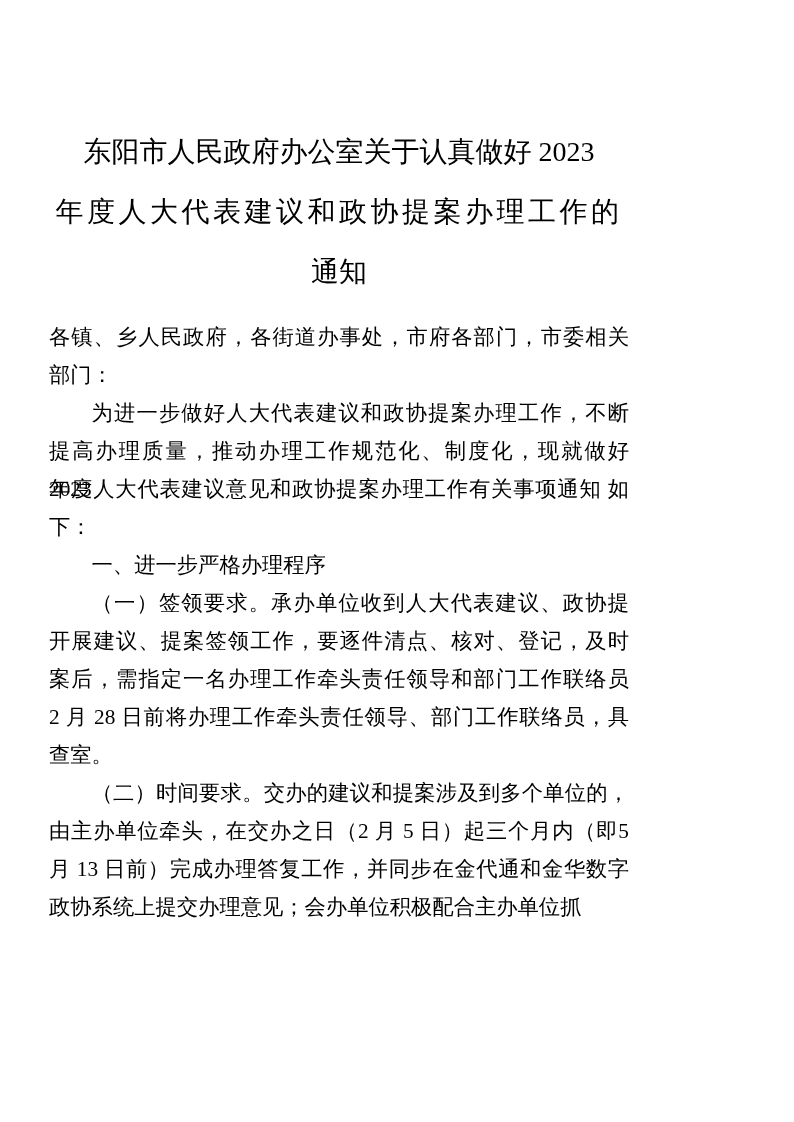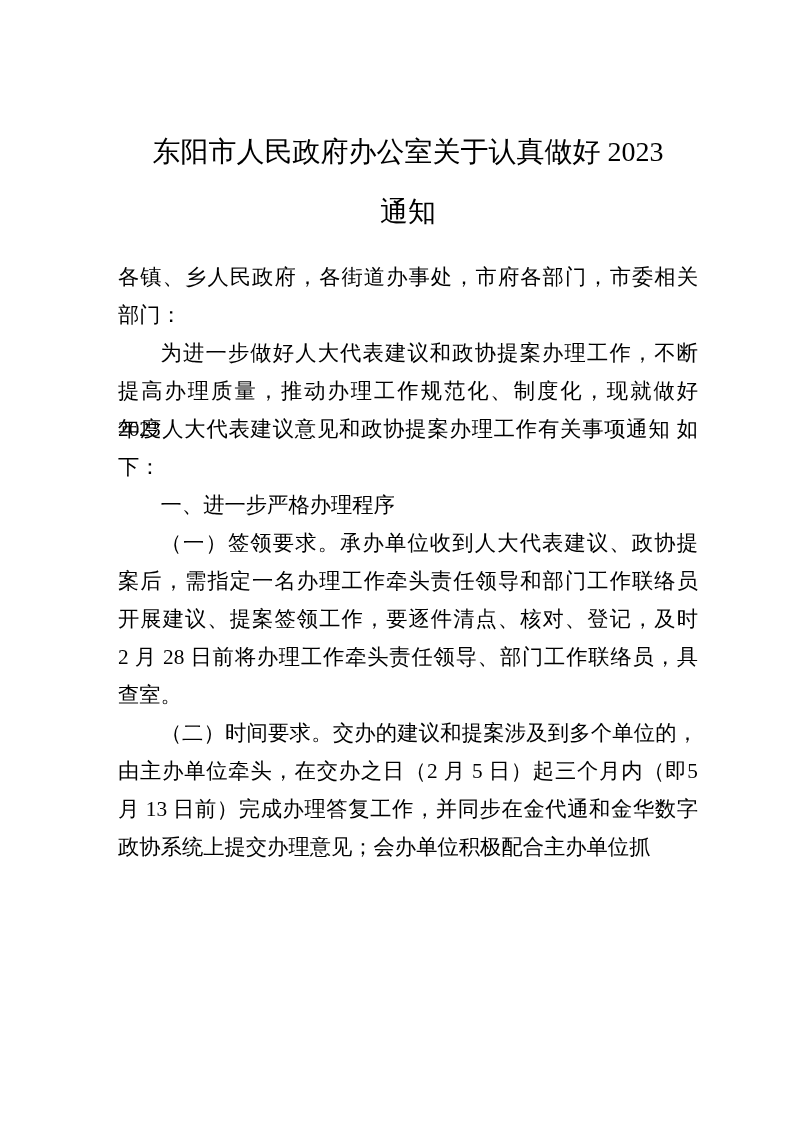--- a/index.html
+++ b/index.html
@@ -13,7 +13,7 @@
     height: 1122px;
     background: #ffffff;
     box-sizing: border-box;
-    padding: 122px 96px 0 118px;
+    padding: 122px 96px 0 49px;
     overflow: hidden;
     color: #000000;
     font-family: "Liberation Serif", "DejaVu Serif", serif;

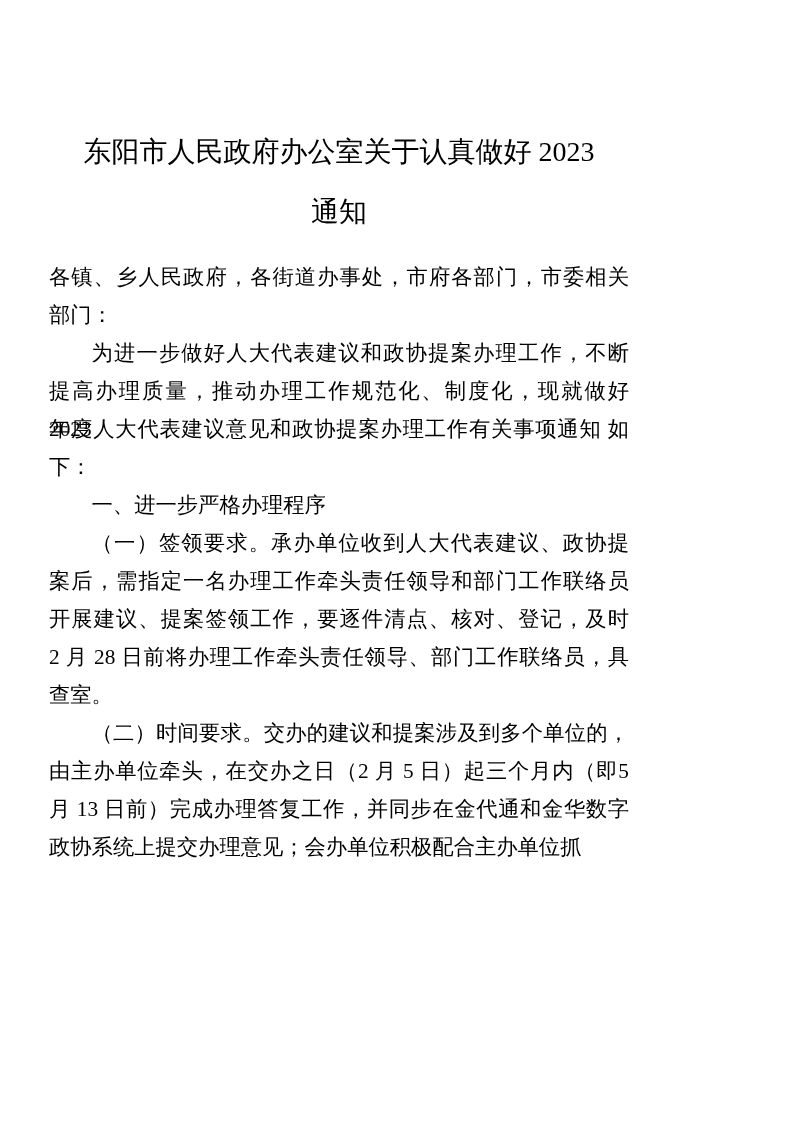--- a/index.html
+++ b/index.html
@@ -61,6 +61,7 @@
 
   <div class="title-block">
     <div class="title-line">东阳市人民政府办公室关于认真做好 2023</div>
+    <div class="title-line spread">年度人大代表建议和政协提案办理工作的</div>
     <div class="title-line">通知</div>
   </div>
 

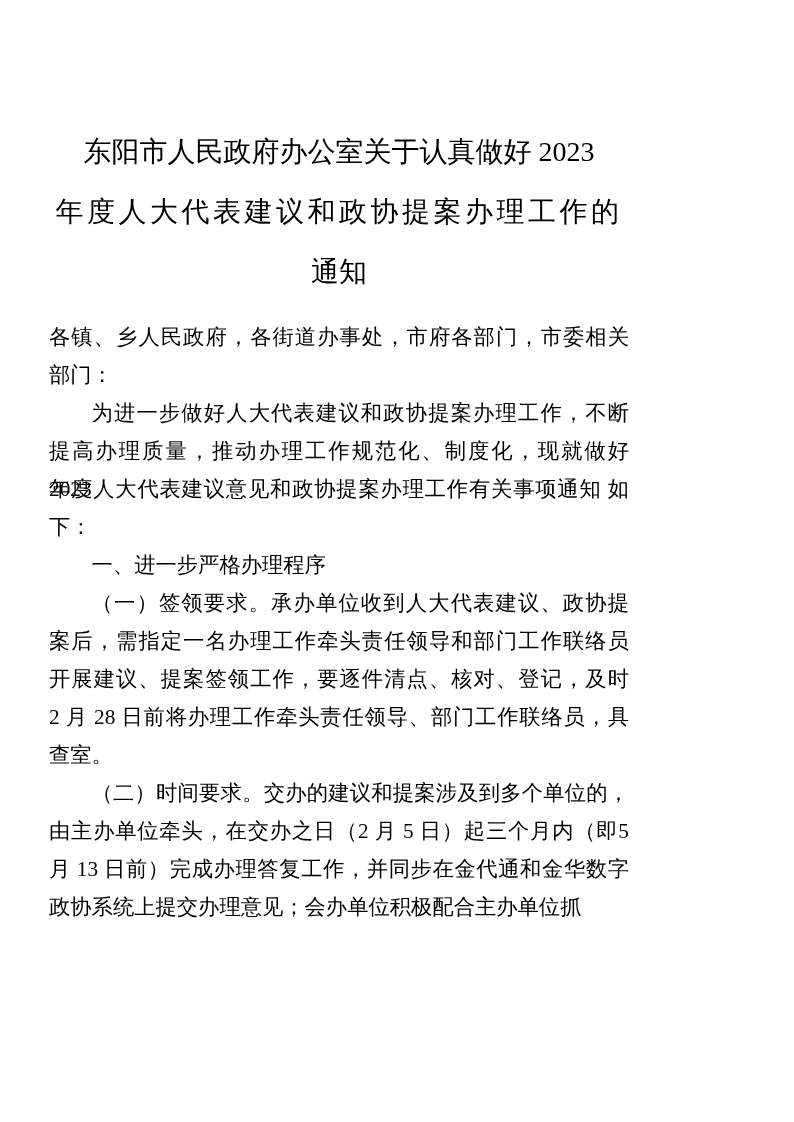--- a/index.html
+++ b/index.html
@@ -78,8 +78,8 @@
     <div class="ln ind heading">一、进一步严格办理程序</div>
 
     <div class="ln j ind">（一）签领要求。承办单位收到人大代表建议、政协提</div>
+    <div class="ln j">开展建议、提案签领工作，要逐件清点、核对、登记，及时</div>
     <div class="ln j">案后，需指定一名办理工作牵头责任领导和部门工作联络员</div>
-    <div class="ln j">开展建议、提案签领工作，要逐件清点、核对、登记，及时</div>
     <div class="ln j">2 月 28 日前将办理工作牵头责任领导、部门工作联络员，具</div>
     <div class="ln">查室。</div>
 

